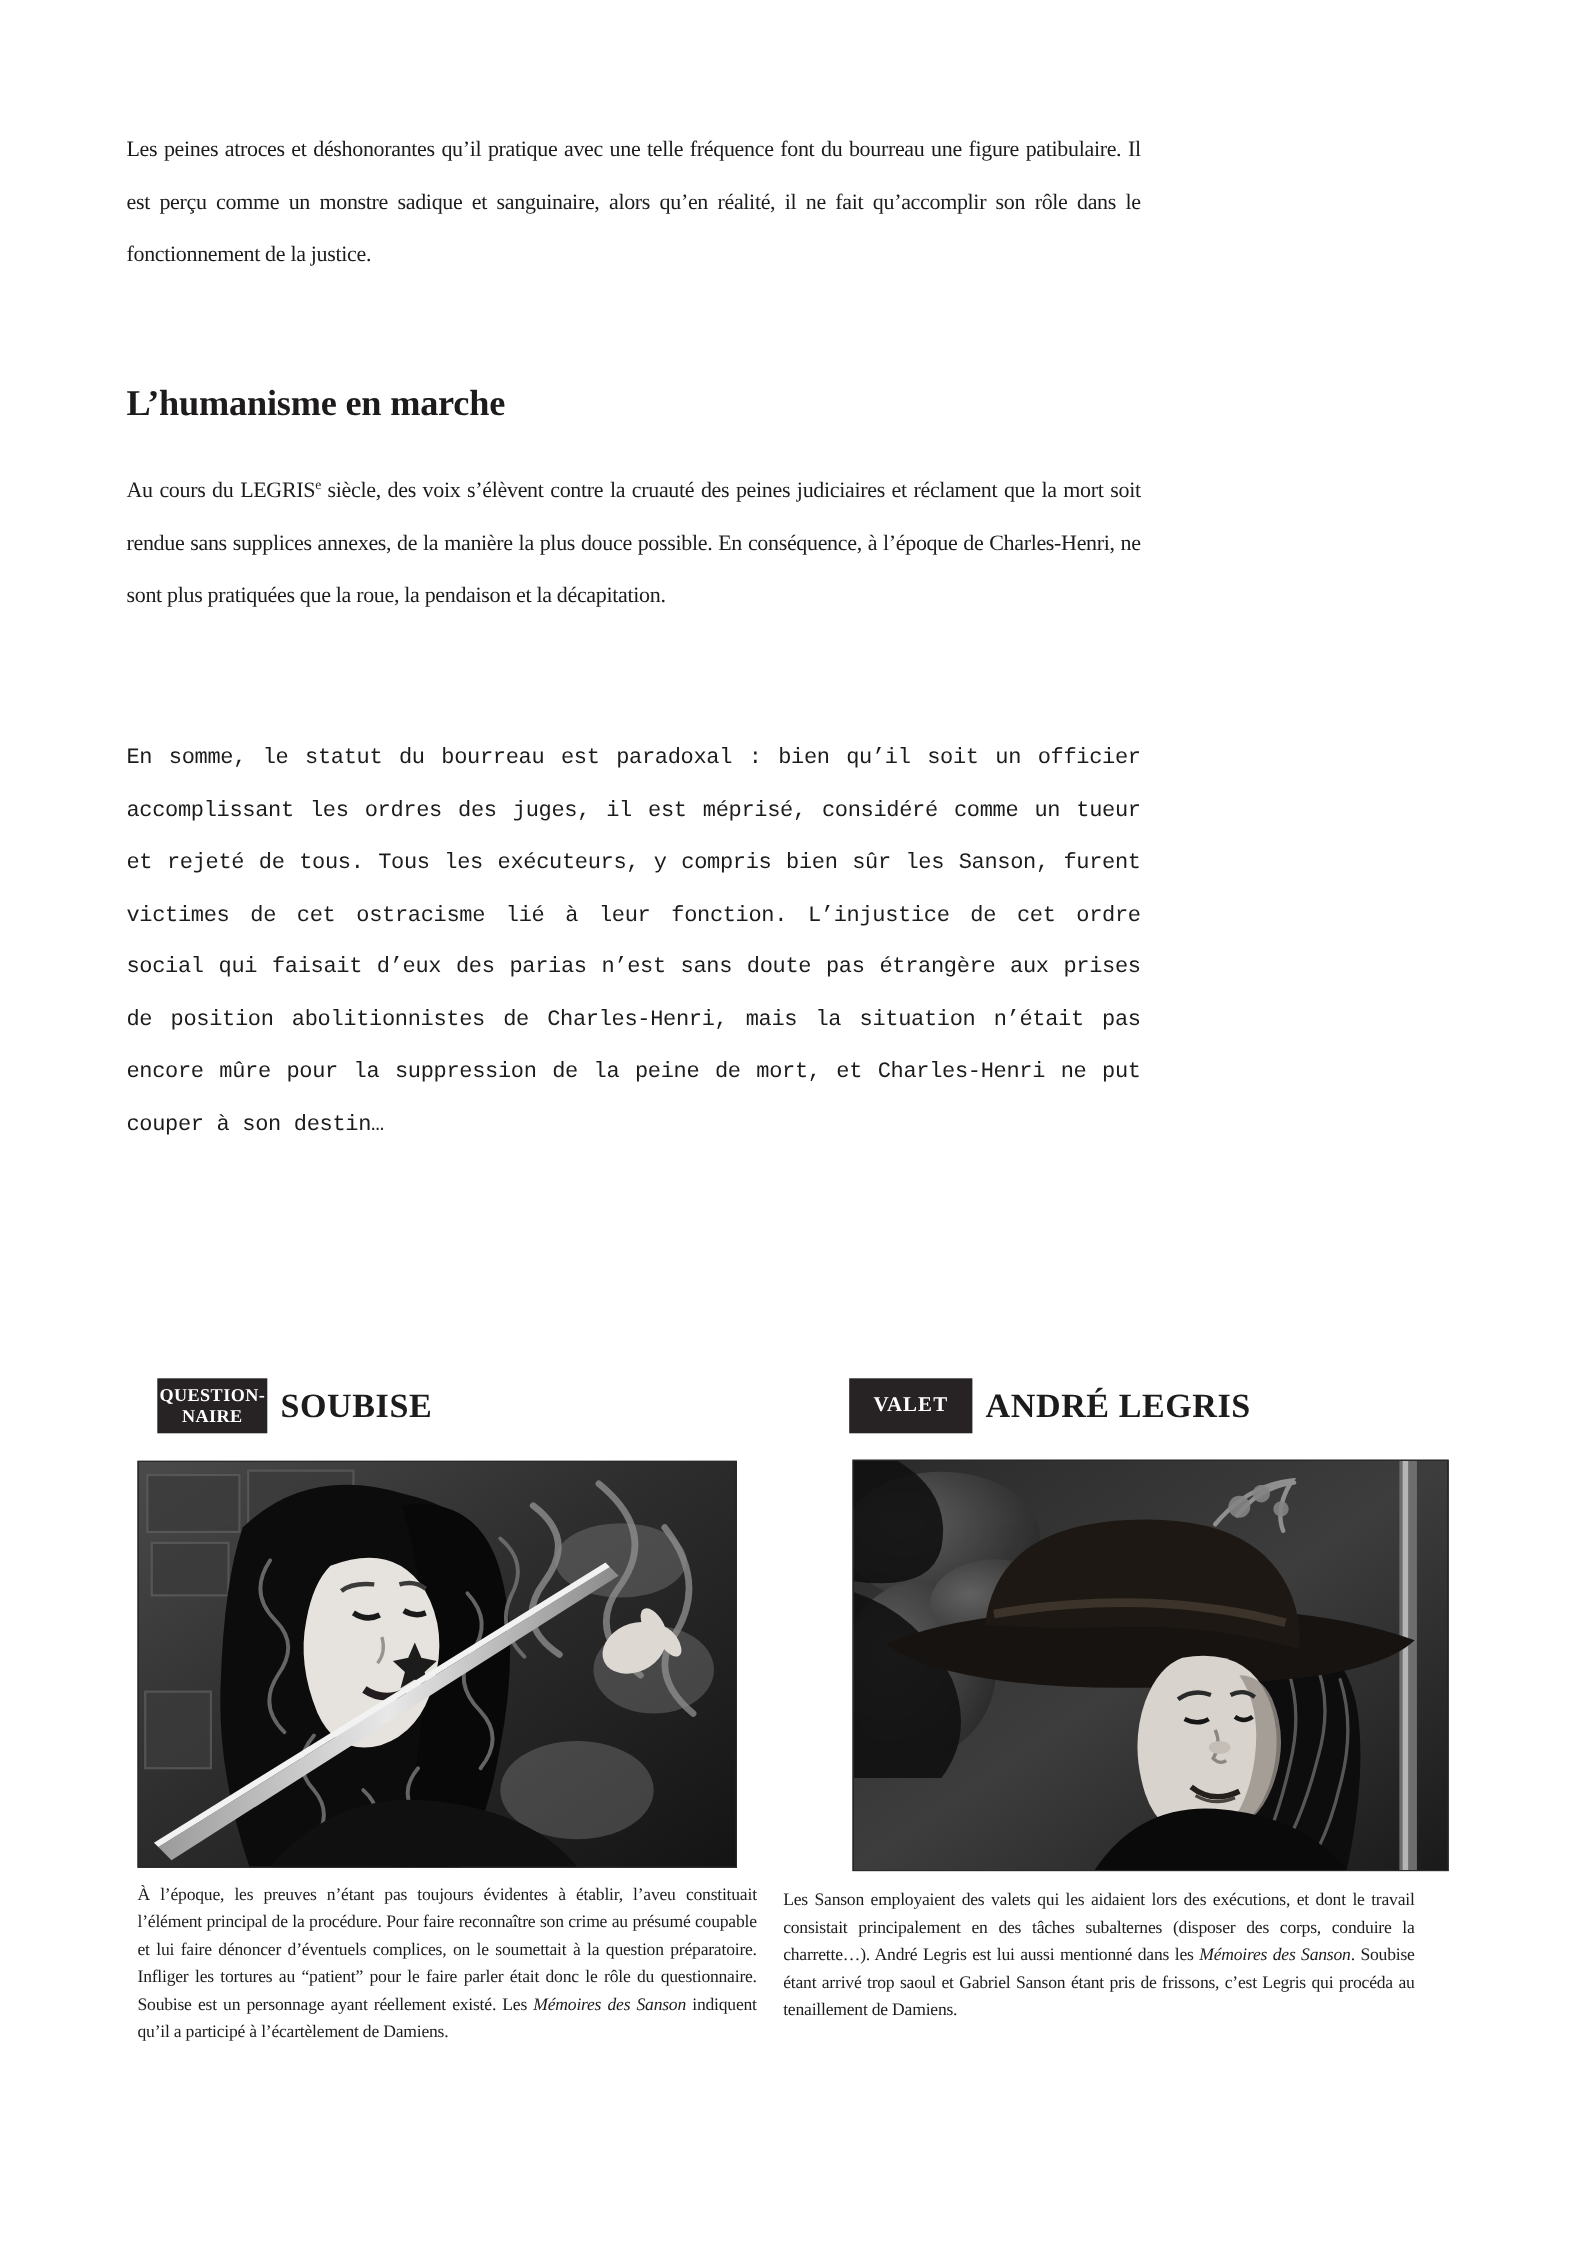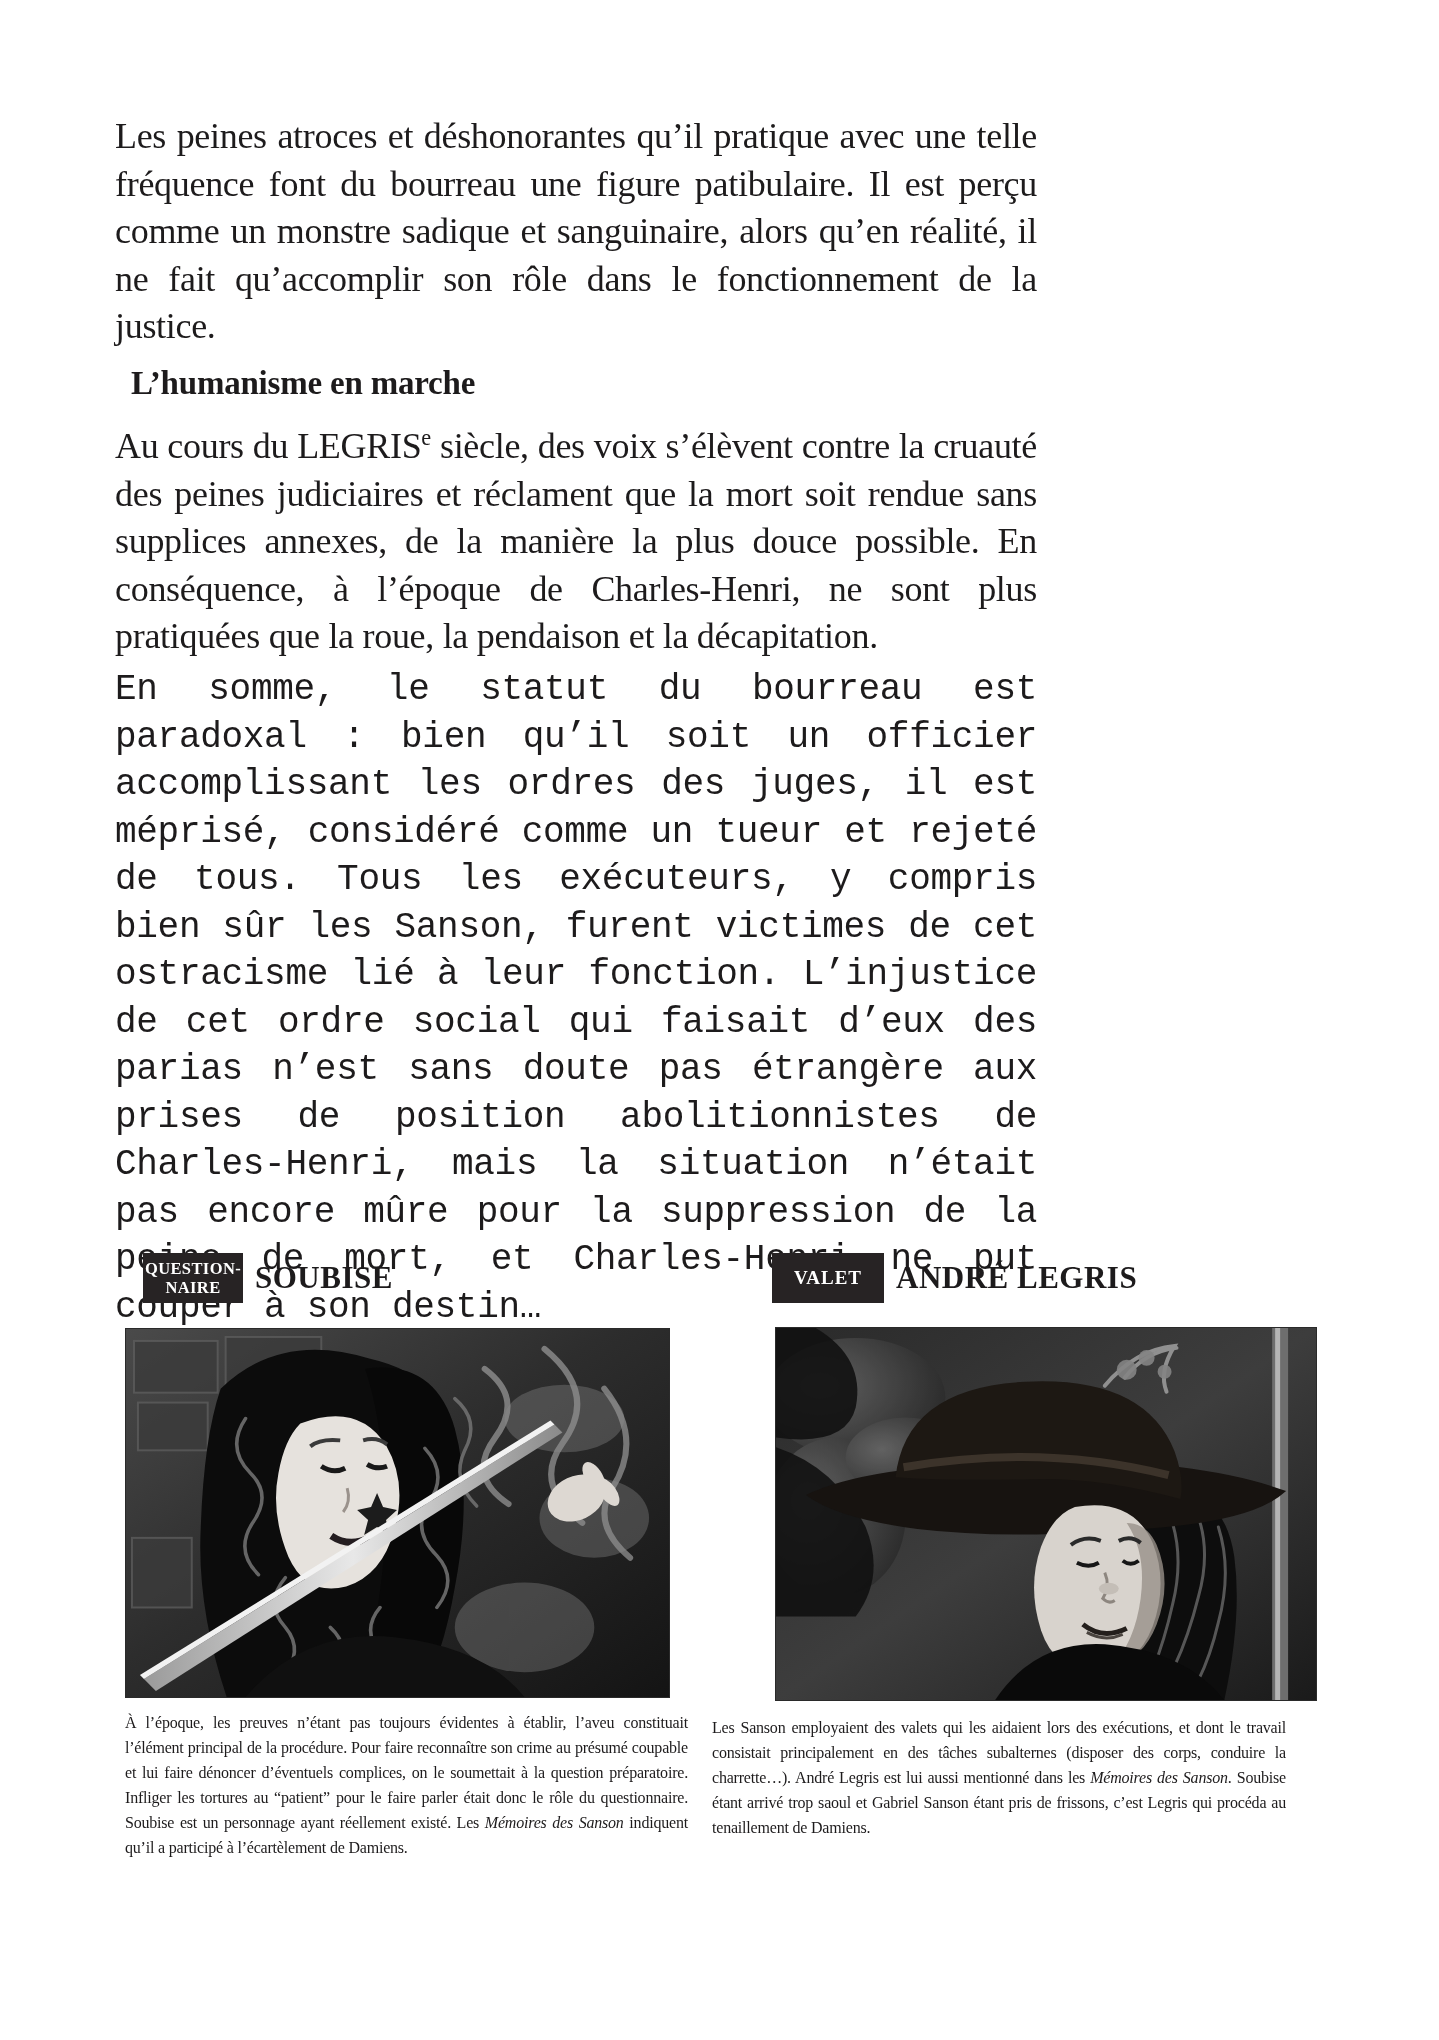--- a/index.html
+++ b/index.html
@@ -15,7 +15,7 @@
   .body-par{
     position:absolute;
     left:115px;width:922px;
-    font-size:36px;line-height:47.5px;
+    font-size:20px;line-height:47.5px;
     letter-spacing:-0.3px;
     text-align:justify;
     margin:0;

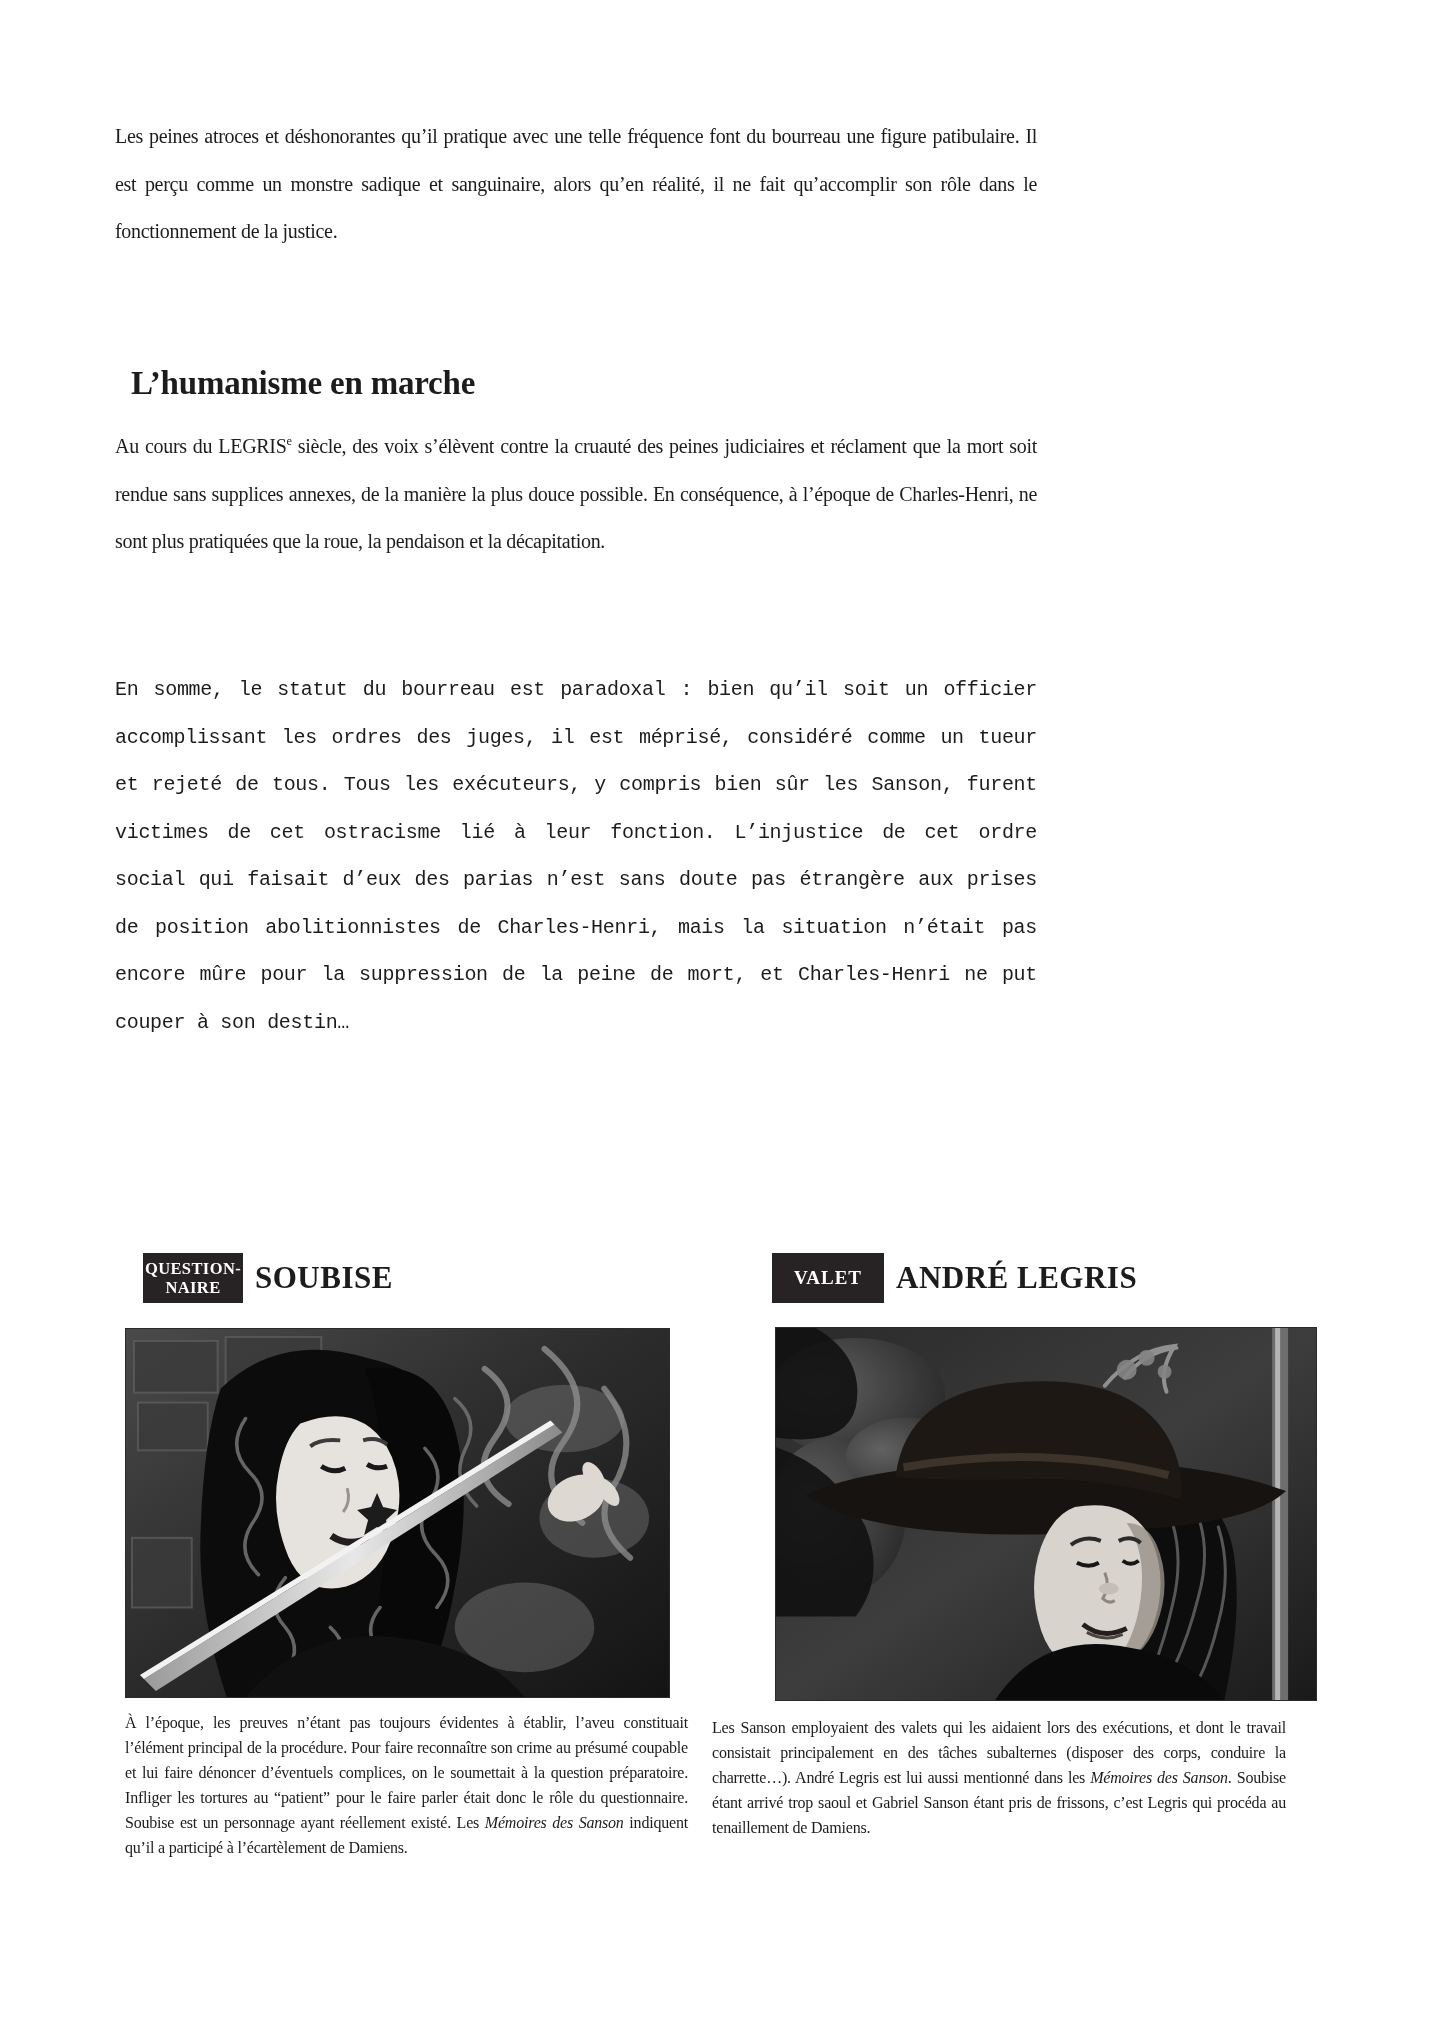--- a/index.html
+++ b/index.html
@@ -28,7 +28,7 @@
     left:115px;top:346px;
     font-size:33px;line-height:42px;
     font-weight:bold;
-    margin:16px;
+    margin:0;
     letter-spacing:-0.2px;
   }
   .fig-header{

